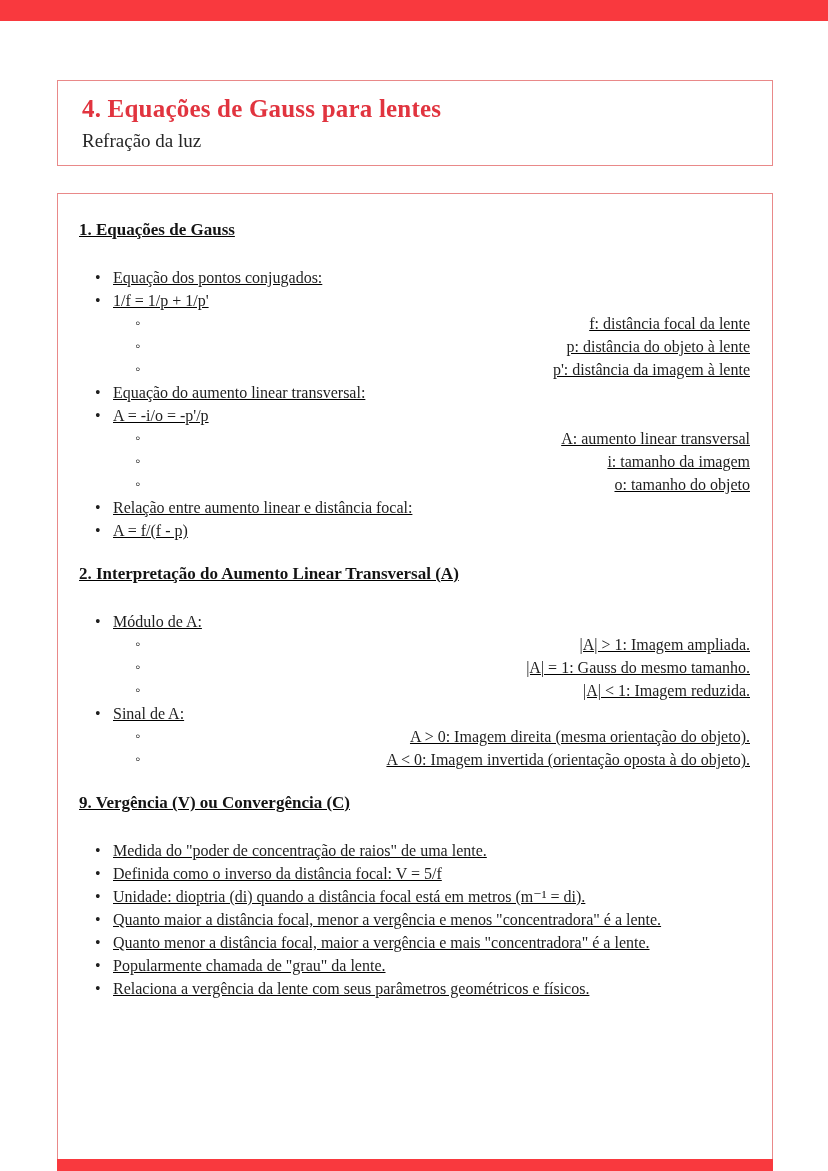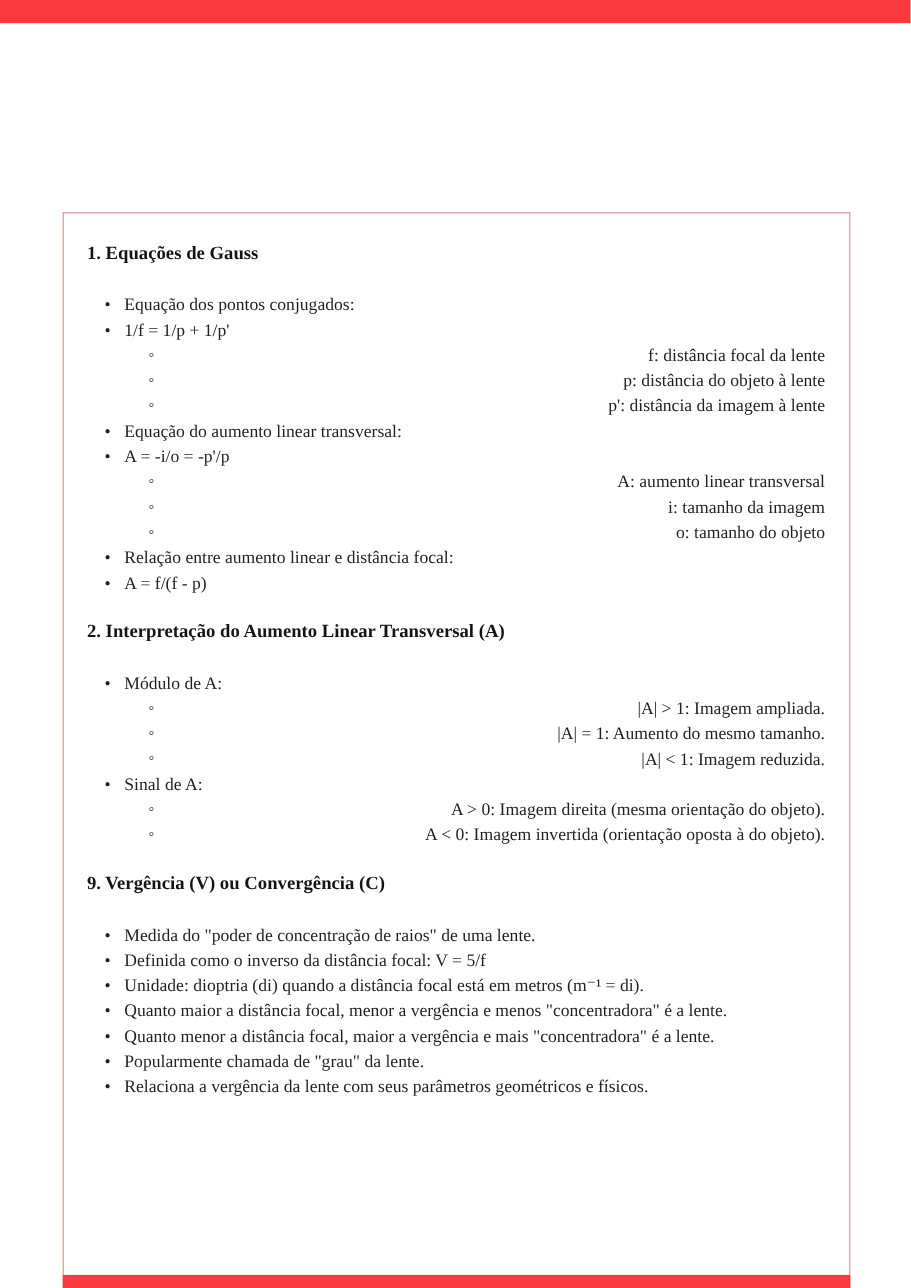--- a/index.html
+++ b/index.html
@@ -91,6 +91,10 @@
 <div class="page">
   <div class="top-bar"></div>
 
+  <div class="header-card">
+    <h1 class="page-title">4. Equações de Gauss para lentes</h1>
+    <div class="page-subtitle">Refração da luz</div>
+  </div>
 
   <div class="content-card">
     <div id="sections">

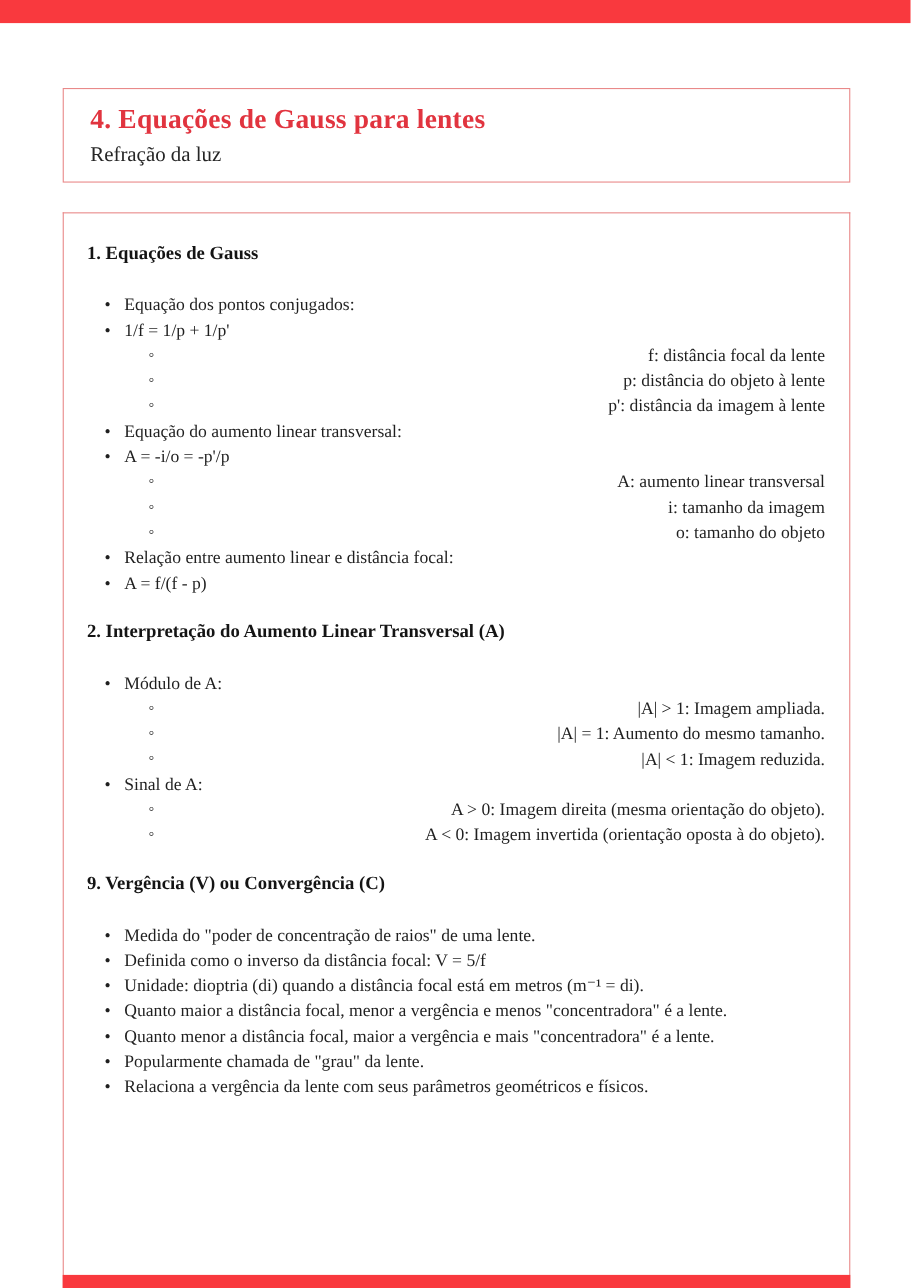--- a/index.html
+++ b/index.html
@@ -58,6 +58,7 @@
     padding:26px 22px 0 21px;
     background:#ffffff;
     overflow:hidden;
+    text-decoration:underline;
   }
   .section-heading{
     margin:22px 0 26px 0;

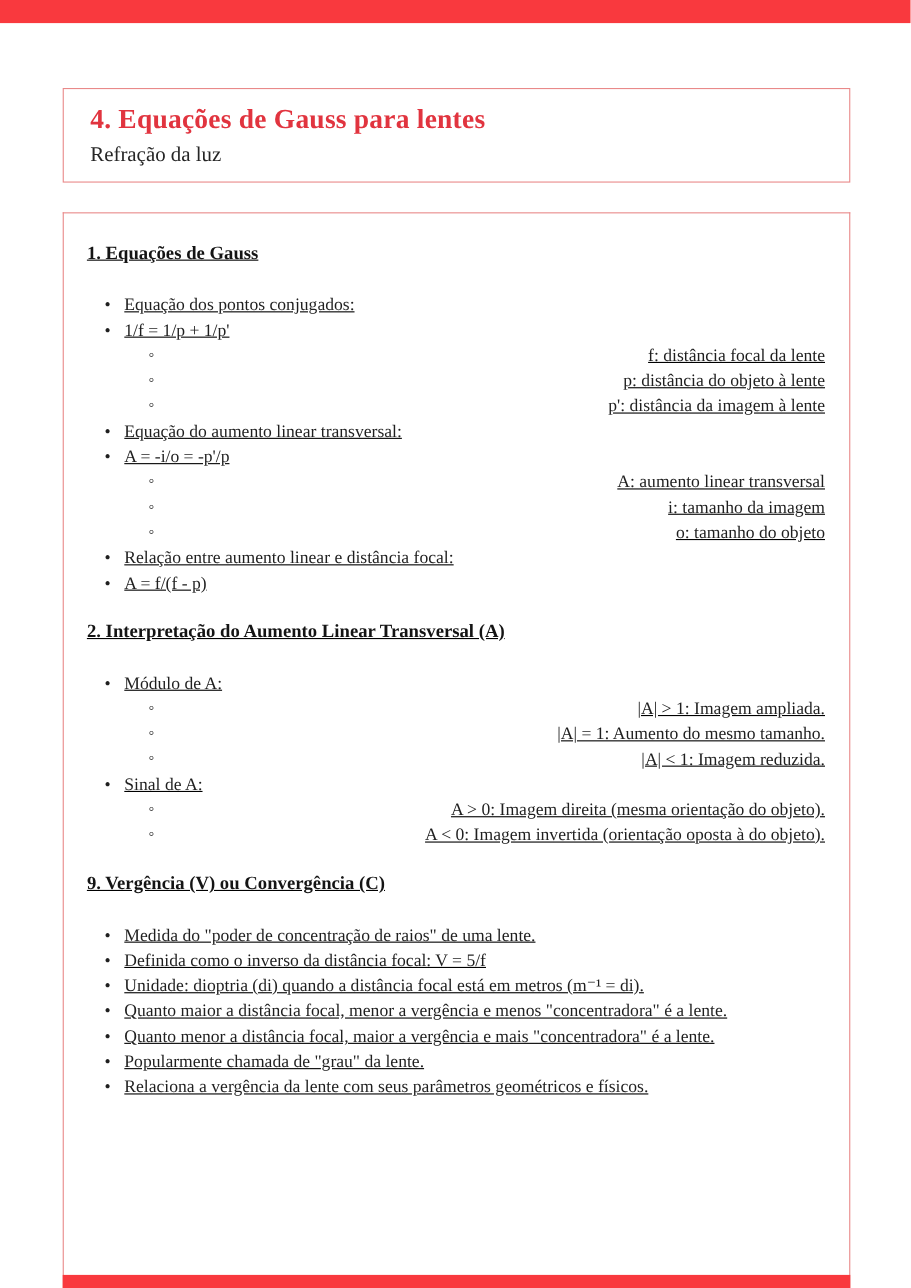--- a/index.html
+++ b/index.html
@@ -162,7 +162,7 @@
           </div>
           <div class="item lvl2">
             <span class="marker">◦</span>
-            <span class="txt">|A| = 1: Aumento do mesmo tamanho.</span>
+            <span class="txt">|A| = 1: Gauss do mesmo tamanho.</span>
           </div>
           <div class="item lvl2">
             <span class="marker">◦</span>

